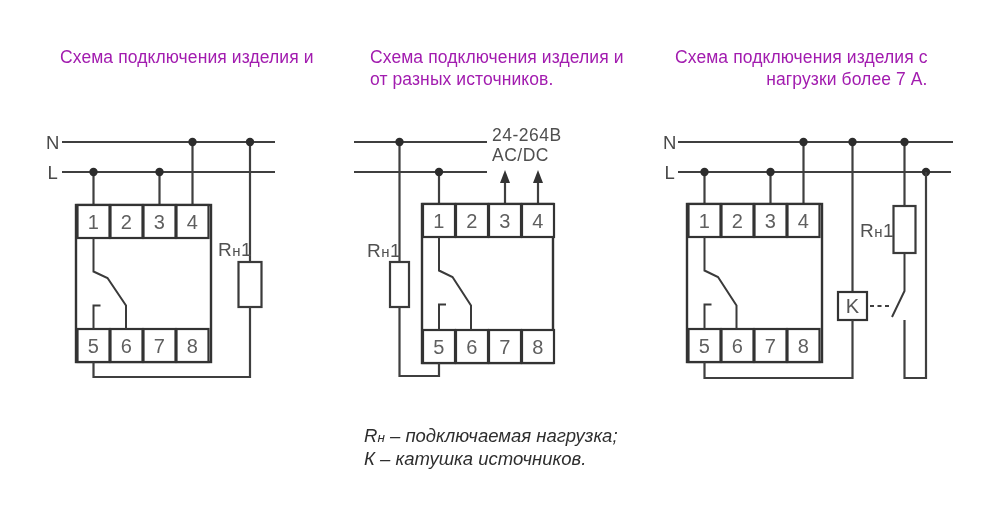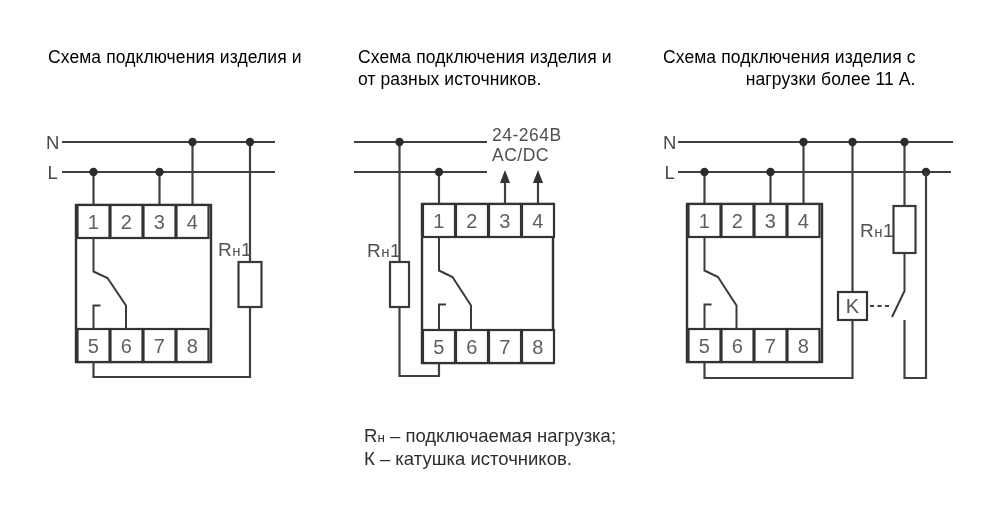--- a/index.html
+++ b/index.html
@@ -5,7 +5,7 @@
   html,body{margin:0;padding:0;background:#fff;}
   #stage{position:relative;width:1000px;height:518px;background:#fff;overflow:hidden;
          font-family:"Liberation Sans",sans-serif;}
-  .title{position:absolute;font-size:17.5px;line-height:22px;color:#000000;letter-spacing:.1px;}
+  .title{position:absolute;font-size:17.5px;line-height:22px;color:#a21caf;letter-spacing:.1px;margin-left:12px;}
   #title-1{left:48px;top:46px;}
   #title-2{left:358px;top:46px;}
   #title-3{left:663px;top:46px;text-align:right;}

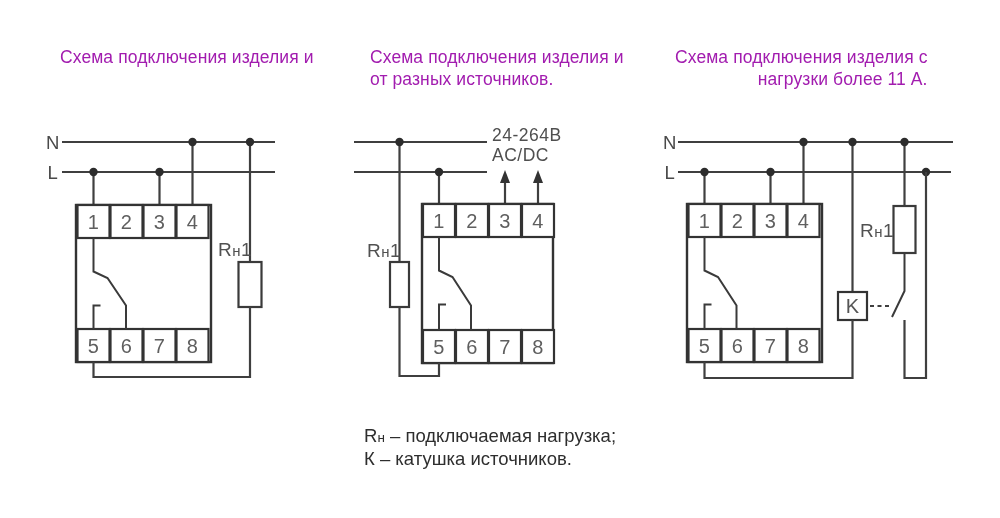--- a/index.html
+++ b/index.html
@@ -42,7 +42,7 @@
   </div>
   <div class="title" id="title-3">
     <div>Схема подключения изделия с</div>
-    <div>нагрузки более 11 А.</div>
+    <div>нагрузки более 7 А.</div>
   </div>
 
   <svg width="1000" height="518" viewBox="0 0 1000 518">

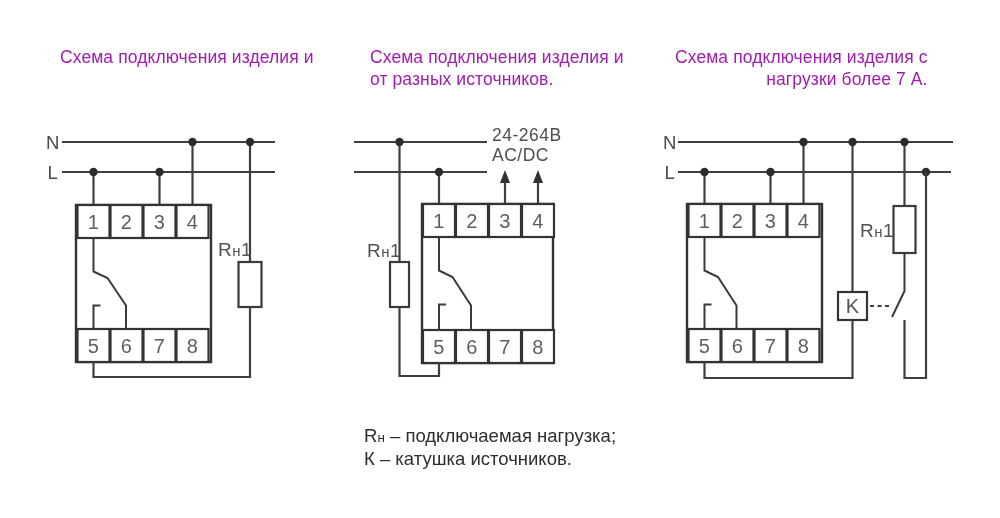--- a/index.html
+++ b/index.html
@@ -9,7 +9,7 @@
   #title-1{left:48px;top:46px;}
   #title-2{left:358px;top:46px;}
   #title-3{left:663px;top:46px;text-align:right;}
-  #legend{position:absolute;left:364px;top:425px;font-size:18.5px;
+  #legend{position:absolute;left:364px;top:425px;font-style:italic;font-size:18.5px;
           line-height:21px;color:#2e2e2e;}
   #legend .sub{font-size:13.5px;}
   svg{position:absolute;left:0;top:0;}

